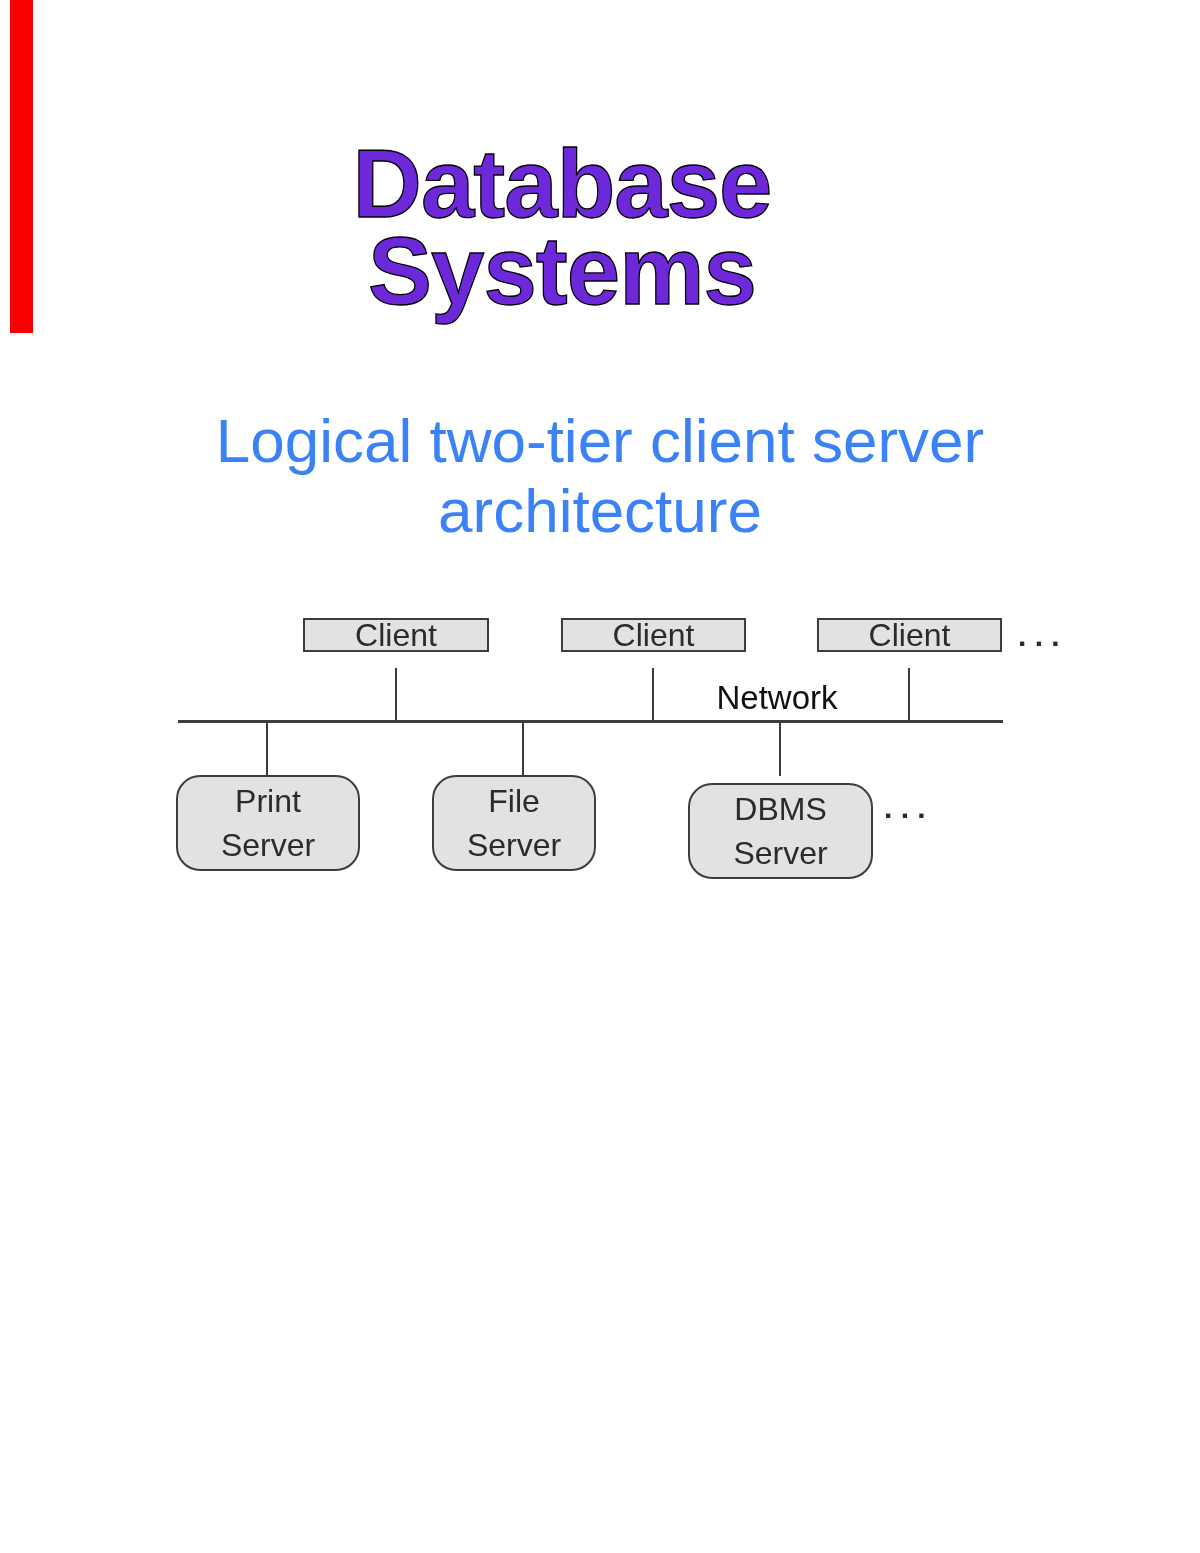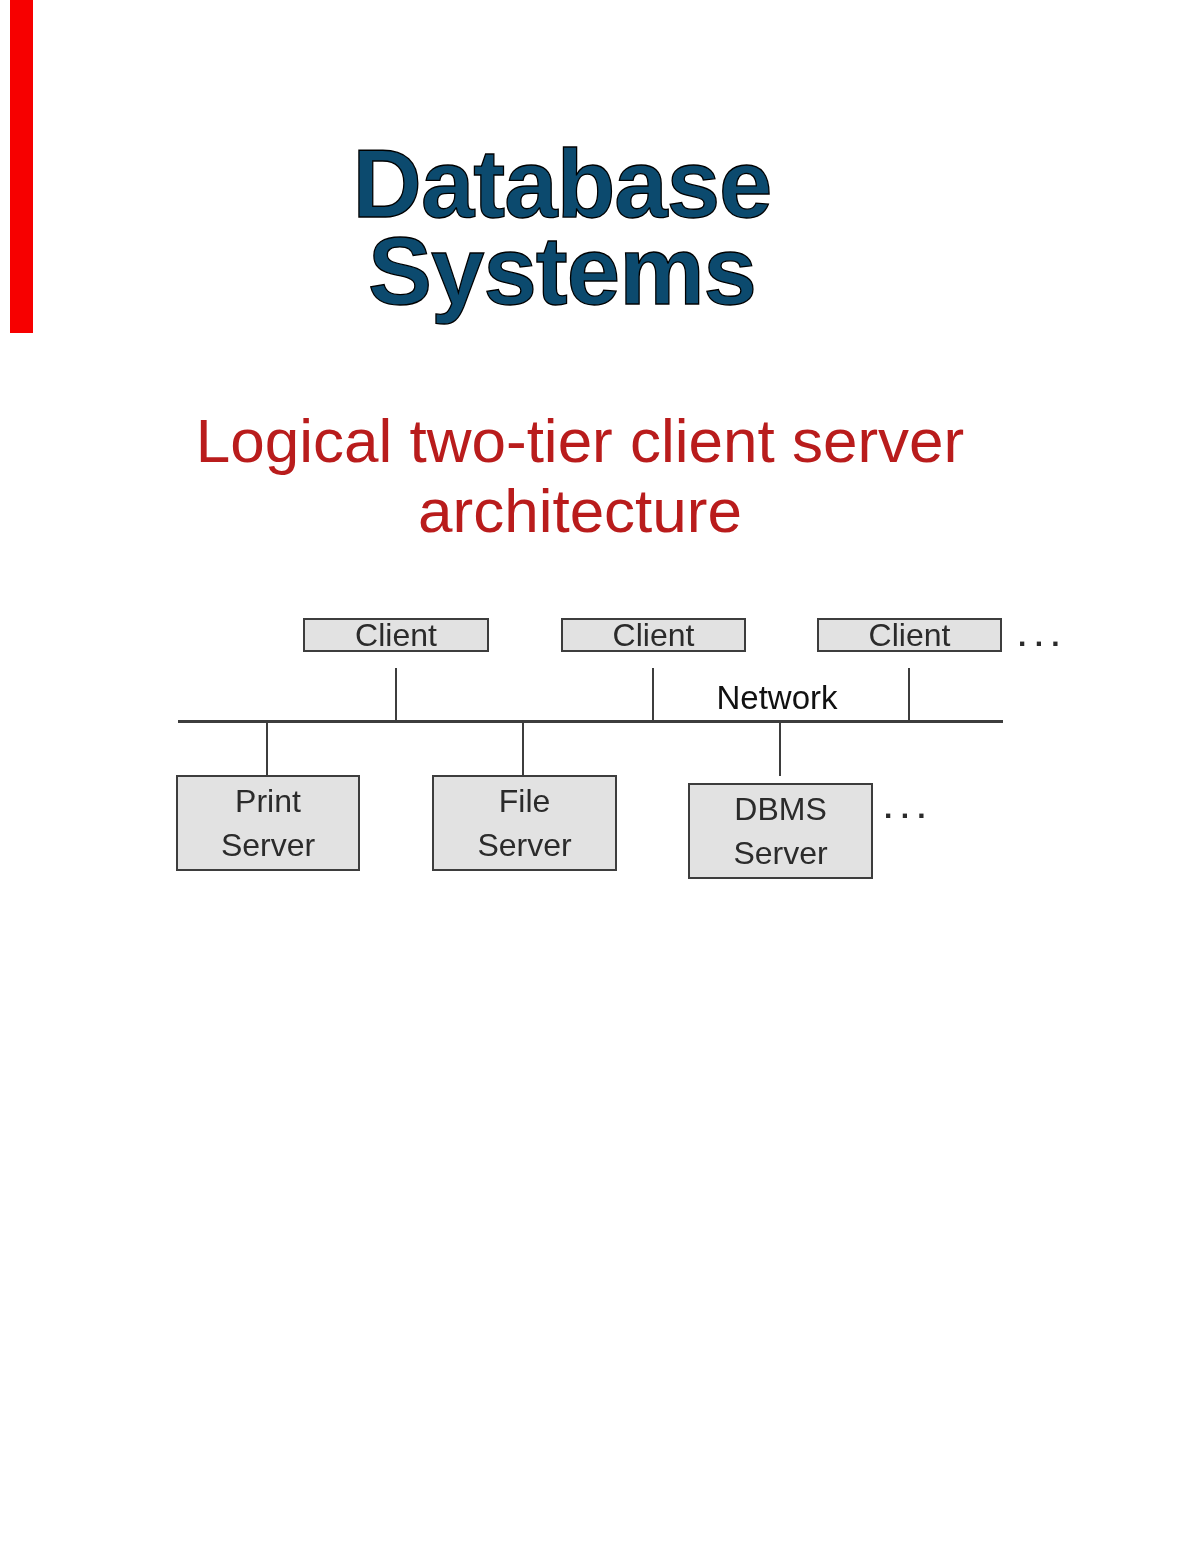--- a/index.html
+++ b/index.html
@@ -29,7 +29,7 @@
     font-weight: bold;
     font-size: 96px;
     line-height: 87px;
-    color: #0c4a6e;
+    color: #6d28d9;
     -webkit-text-stroke: 1.3px #000;
     letter-spacing: -1px;
     white-space: nowrap;

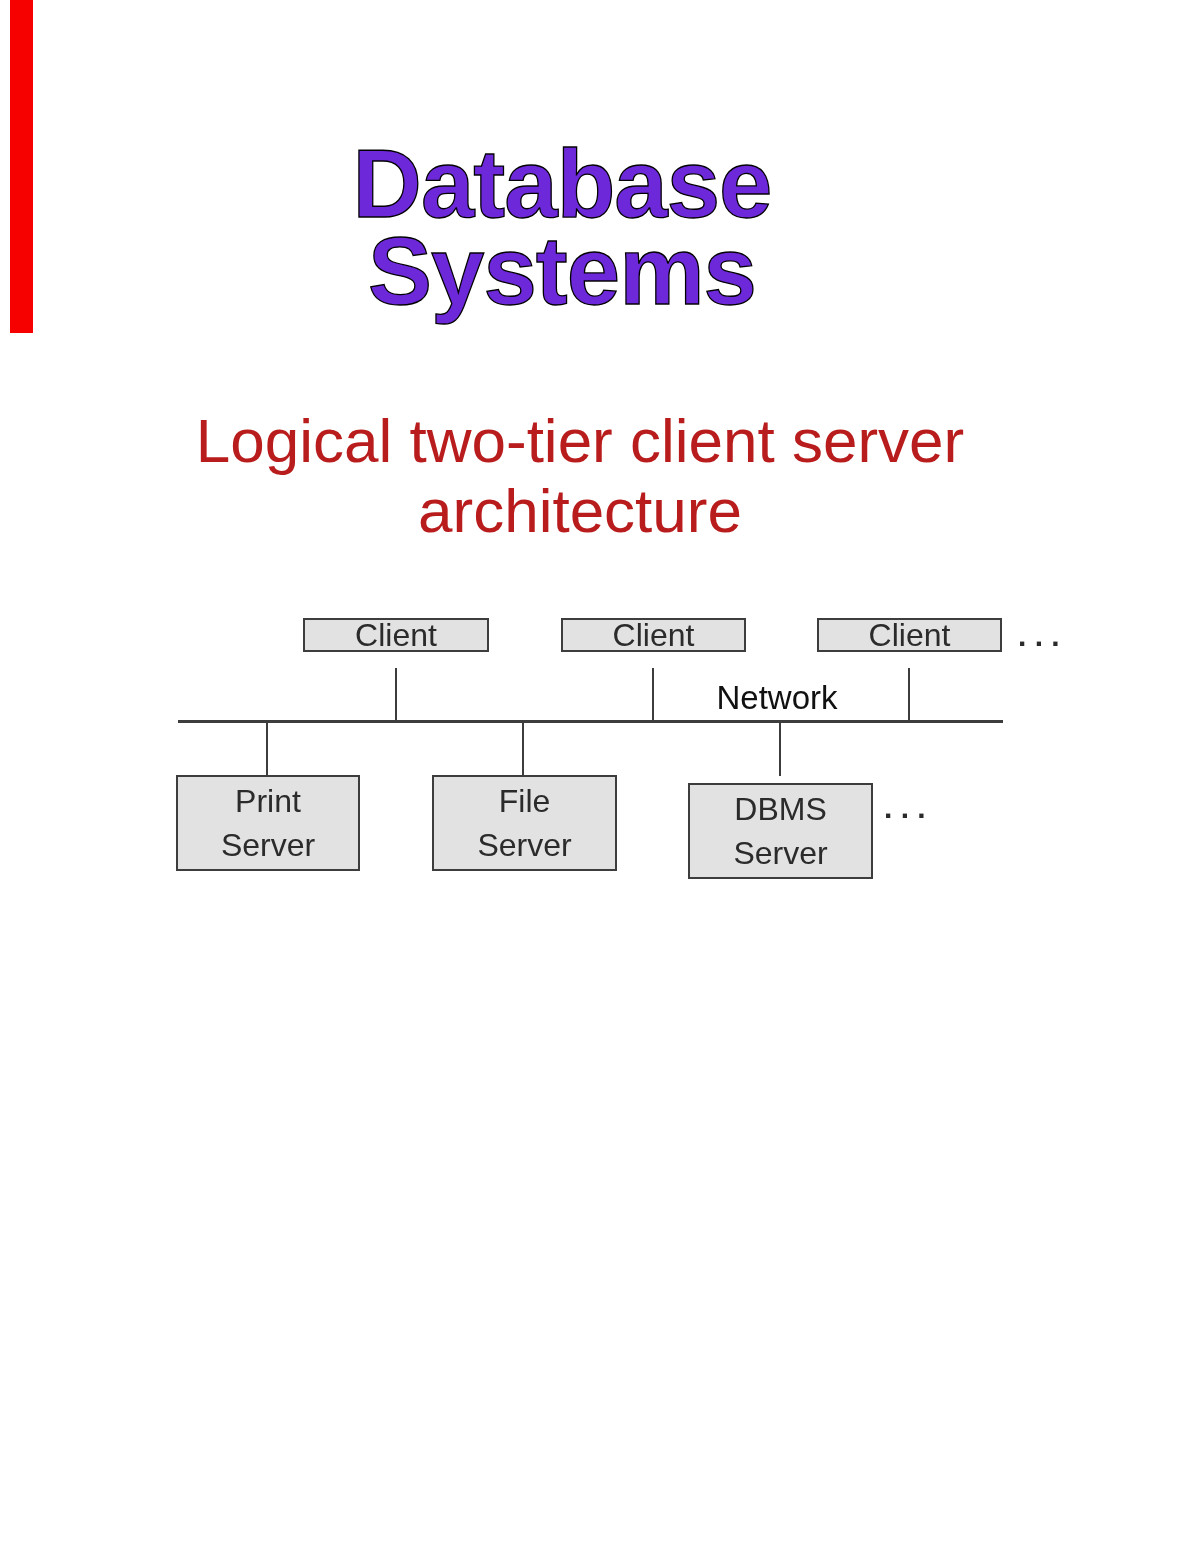--- a/index.html
+++ b/index.html
@@ -38,13 +38,13 @@
   
   .subtitle {
     position: absolute;
-    left: 580px; top: 406px;
+    left: 600px; top: 406px;
     transform: translateX(-50%);
     text-align: center;
     font-weight: 400;
     font-size: 62px;
     line-height: 70px;
-    color: #b91c1c;
+    color: #3b82f6;
     white-space: nowrap;
   }
 

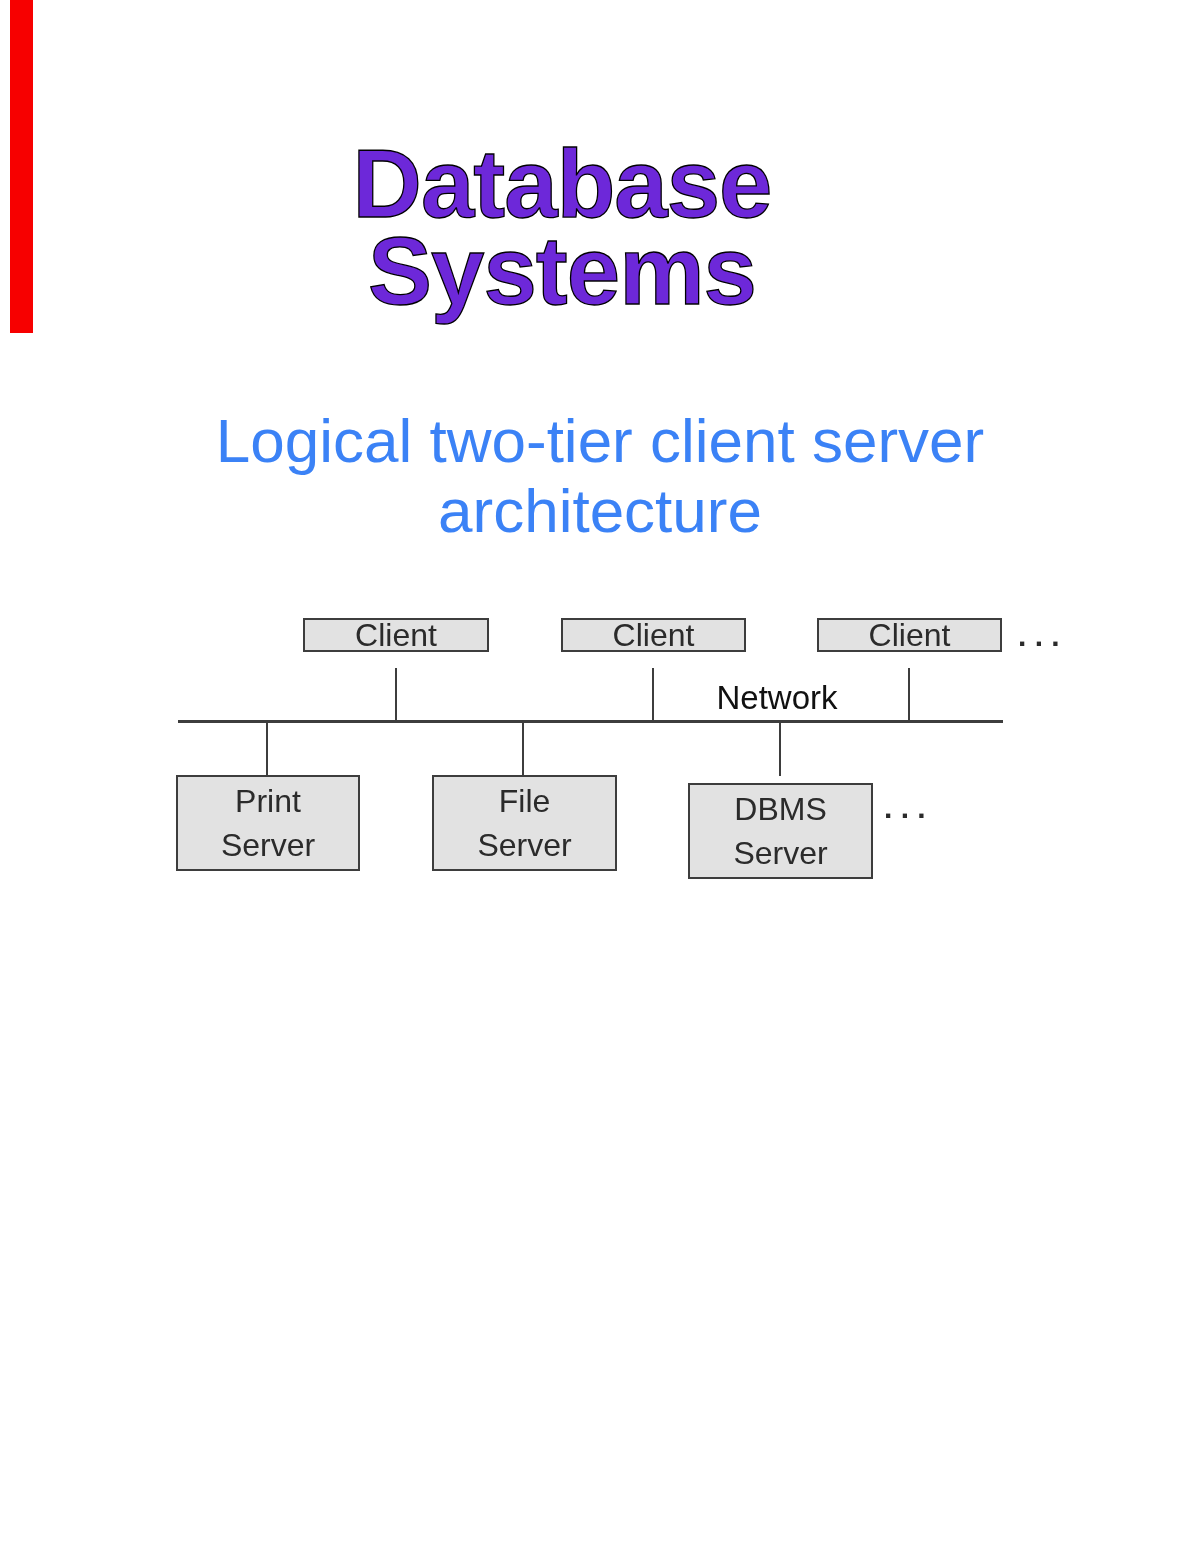--- a/index.html
+++ b/index.html
@@ -70,7 +70,7 @@
   .client-box.c2 { left: 561px; width: 185px; }
   .client-box.c3 { left: 817px; width: 185px; }
 
-  .server-box { top: 775px; height: 96px; }
+  .server-box { top: 775px; height: 96px; border-radius: 24px; }
   .server-box.s1 { left: 176px; width: 184px; }
   .server-box.s2 { left: 432px; width: 185px; }
   .server-box.s3 { left: 688px; width: 185px; margin-top: 8px; }

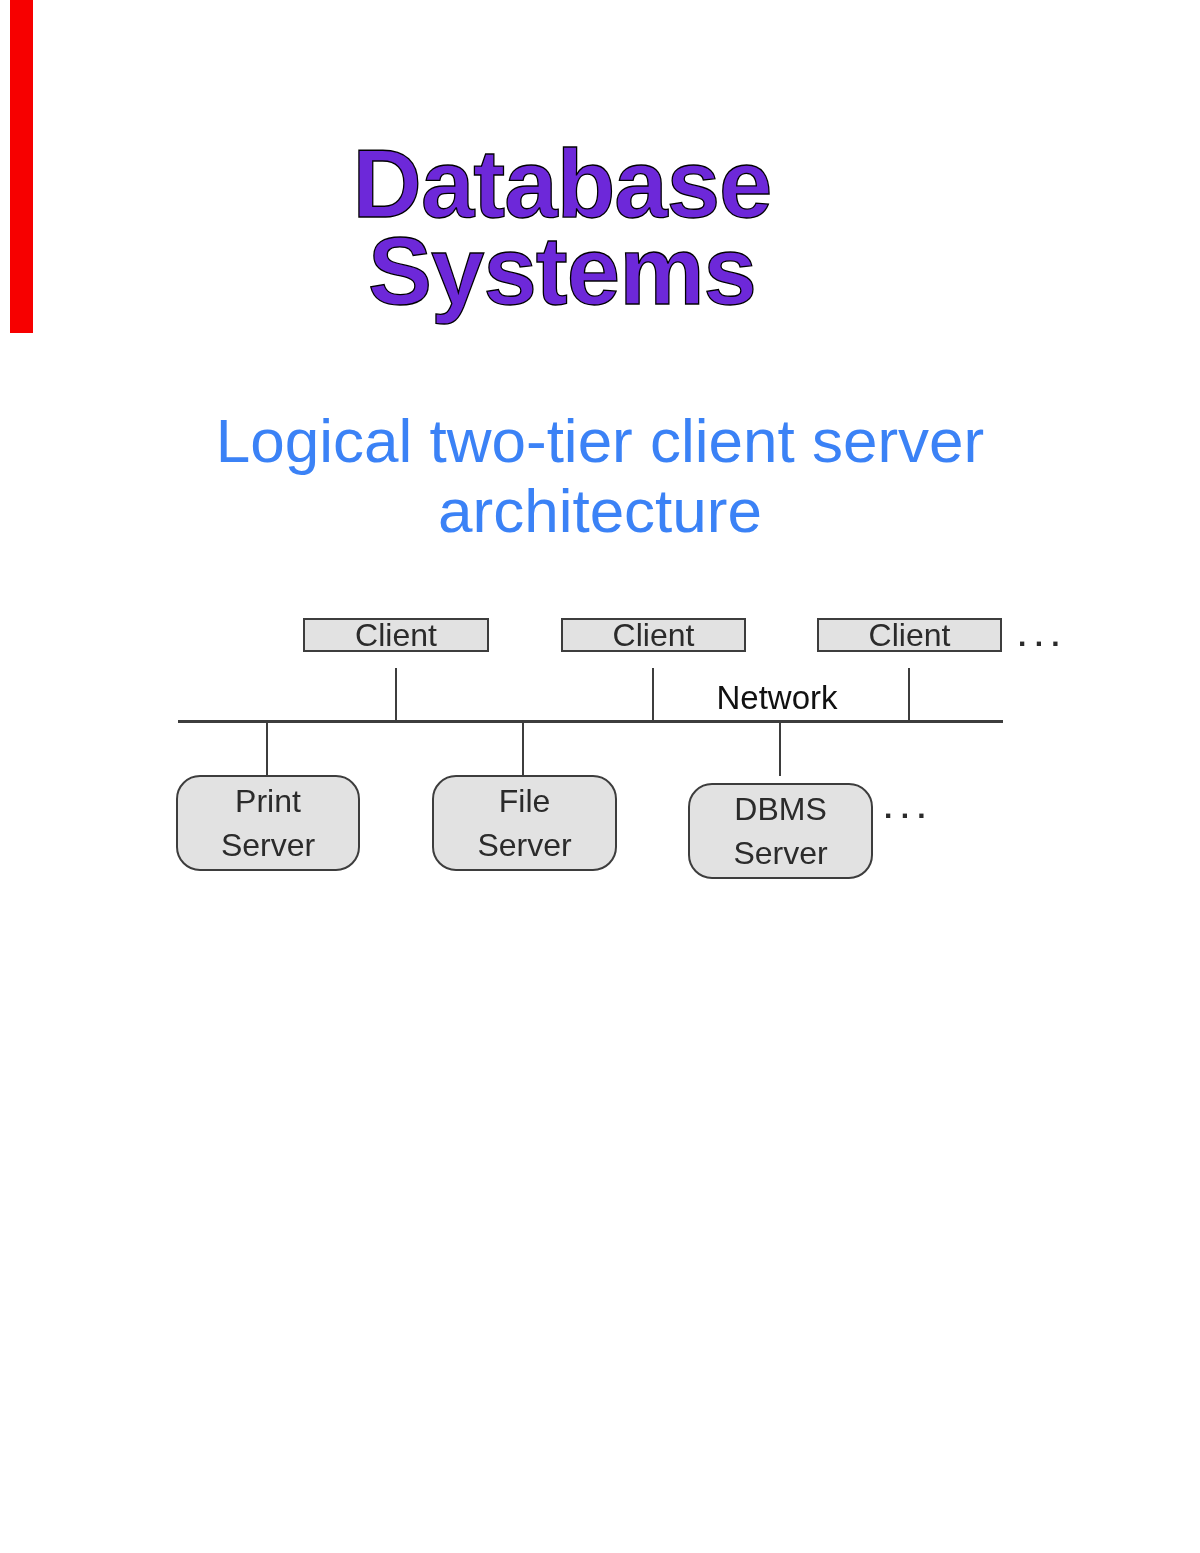--- a/index.html
+++ b/index.html
@@ -72,7 +72,7 @@
 
   .server-box { top: 775px; height: 96px; border-radius: 24px; }
   .server-box.s1 { left: 176px; width: 184px; }
-  .server-box.s2 { left: 432px; width: 185px; }
+  .server-box.s2 { left: 432px; width: 164px; }
   .server-box.s3 { left: 688px; width: 185px; margin-top: 8px; }
 
   .hline {

